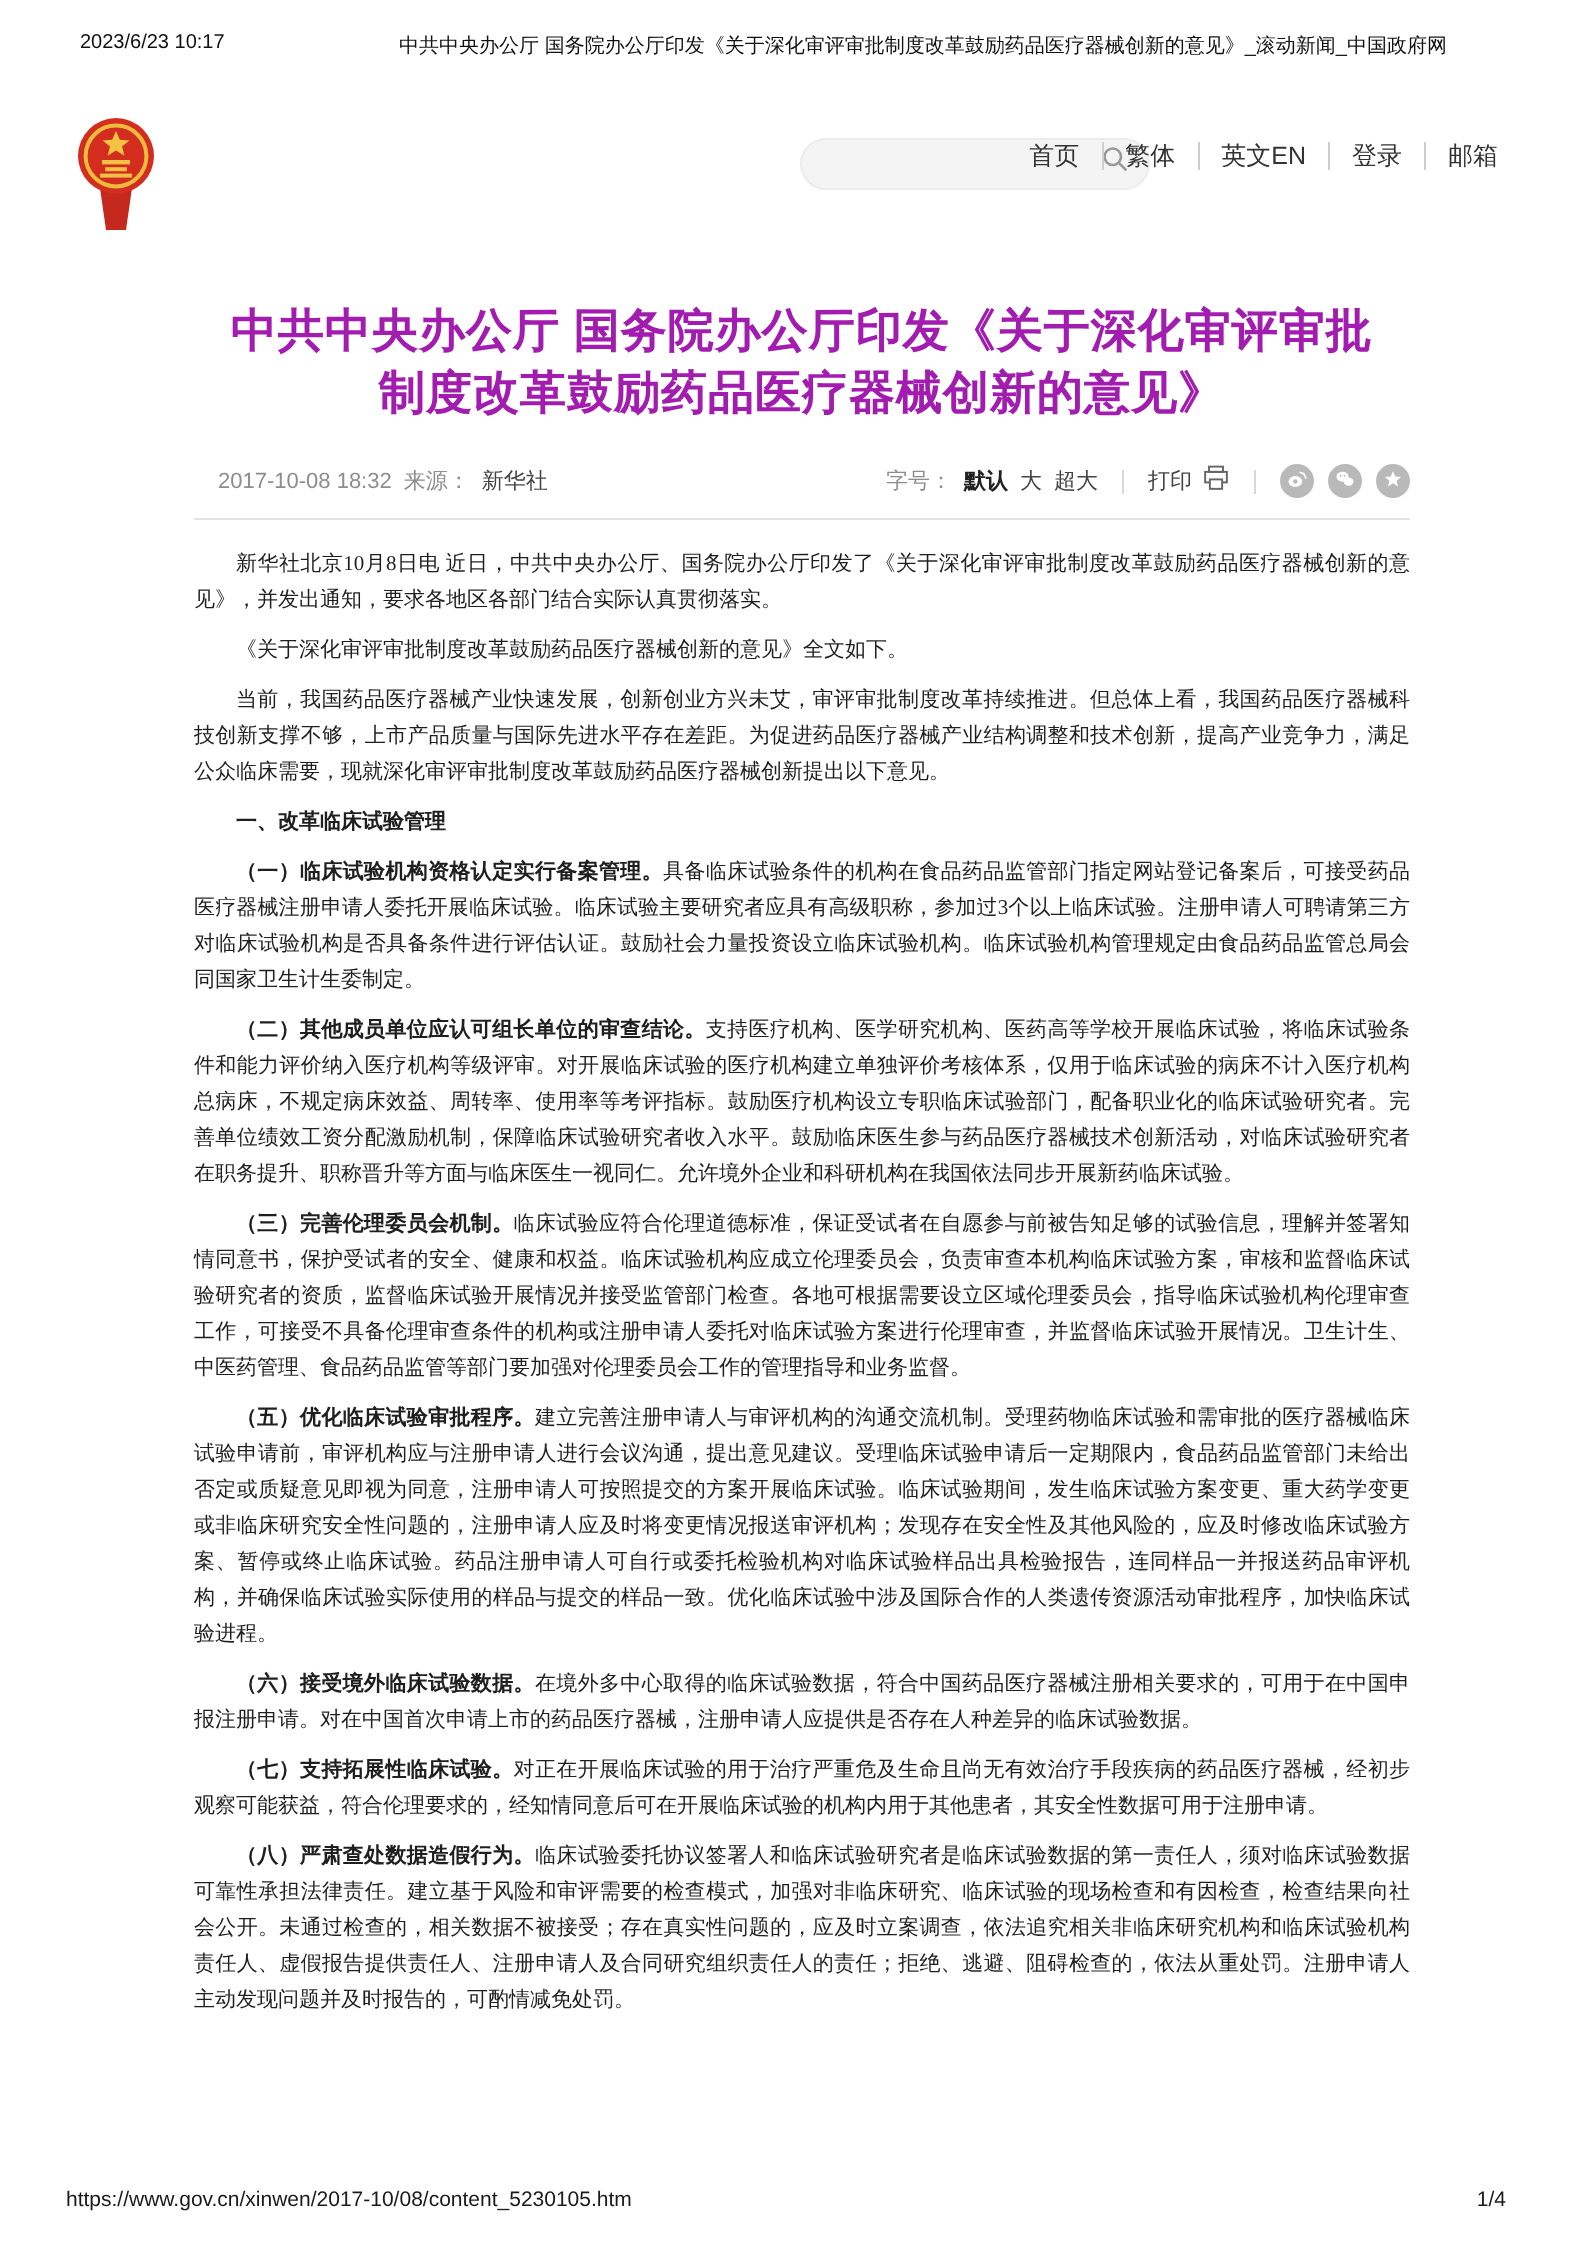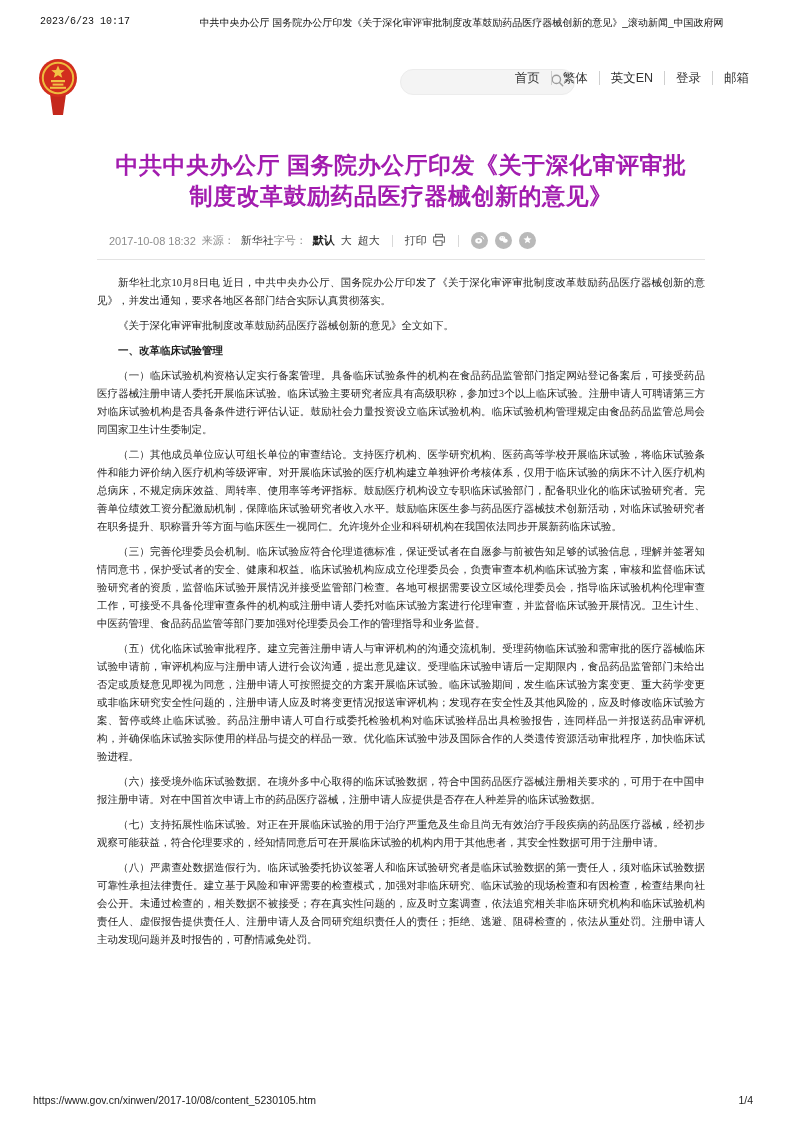--- a/index.html
+++ b/index.html
@@ -10,7 +10,7 @@
   }
   
   .print-header{position:absolute;top:16px;left:0;right:0;height:14px;font-size:10px;color:#111;}
-  .ph-date{position:absolute;left:40px;top:0;font-family:Liberation Mono, monospace;}
+  .ph-date{position:absolute;left:40px;top:0;}
   .ph-title{position:absolute;left:170px;right:40px;top:0;text-align:center;white-space:nowrap;overflow:hidden;}
   
   .site-header{position:absolute;top:58px;left:36px;right:44px;height:78px;}

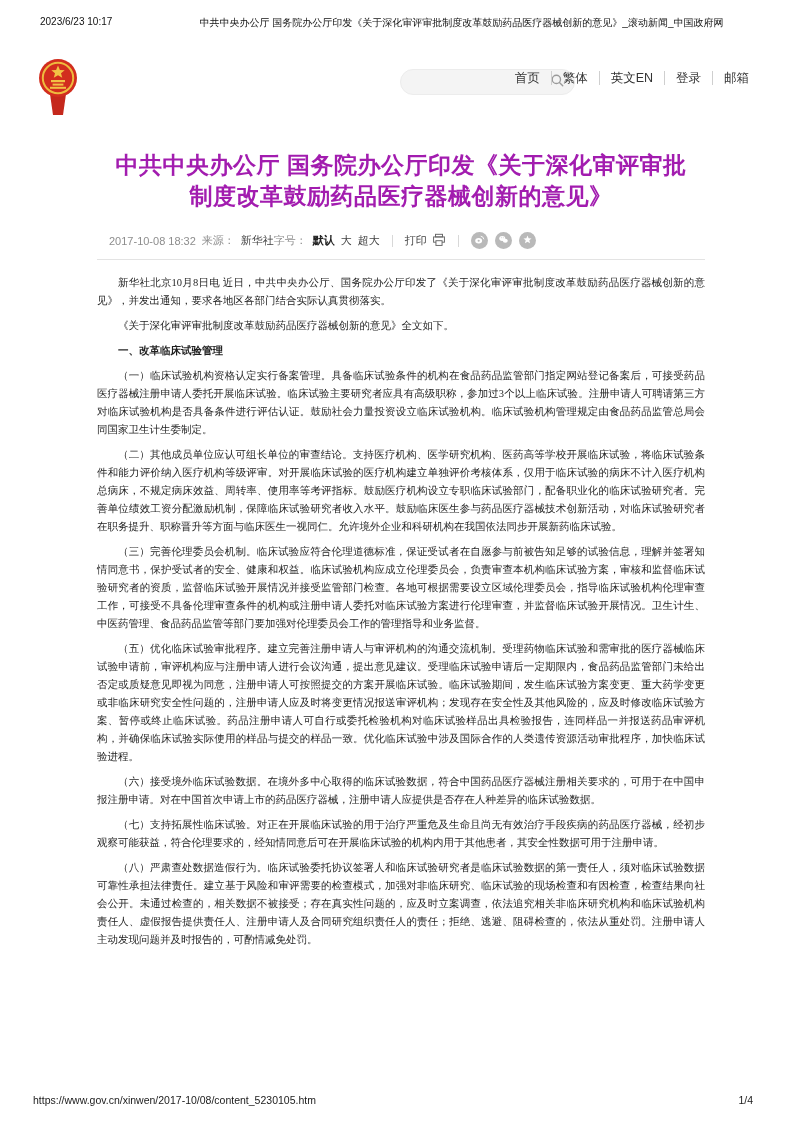--- a/index.html
+++ b/index.html
@@ -30,7 +30,7 @@
   .article{position:absolute;top:150px;left:97px;width:608px;}
   .article h1{width:578px;margin:0 auto;font-size:23px;line-height:31px;font-weight:700;
     color:#a21caf;text-align:center;letter-spacing:.5px;}
-  .meta{margin-top:20px;display:flex;justify-content:flex-start;align-items:center;
+  .meta{margin-top:20px;display:flex;justify-content:space-between;align-items:center;
     font-size:11px;color:#8d8d8d;padding-left:12px;}
   .meta-left{display:flex;align-items:center;gap:6px;}
   .meta-left .src{color:#444;}

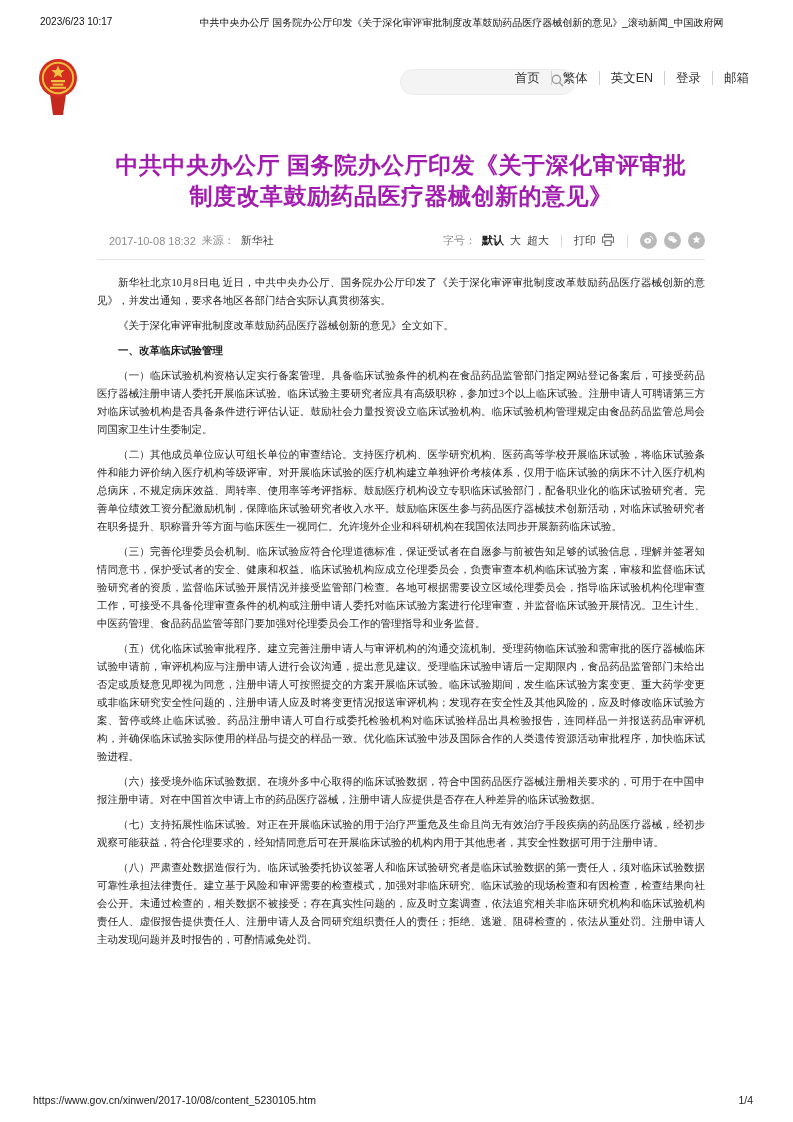--- a/index.html
+++ b/index.html
@@ -157,6 +157,7 @@
   <div class="body">
     <p>新华社北京10月8日电 近日，中共中央办公厅、国务院办公厅印发了《关于深化审评审批制度改革鼓励药品医疗器械创新的意见》，并发出通知，要求各地区各部门结合实际认真贯彻落实。</p>
     <p>《关于深化审评审批制度改革鼓励药品医疗器械创新的意见》全文如下。</p>
+    <p>当前，我国药品医疗器械产业快速发展，创新创业方兴未艾，审评审批制度改革持续推进。但总体上看，我国药品医疗器械科技创新支撑不够，上市产品质量与国际先进水平存在差距。为促进药品医疗器械产业结构调整和技术创新，提高产业竞争力，满足公众临床需要，现就深化审评审批制度改革鼓励药品医疗器械创新提出以下意见。</p>
     <p class="sec-heading">一、改革临床试验管理</p>
     <p><b class="lead">（一）临床试验机构资格认定实行备案管理。</b><span>具备临床试验条件的机构在食品药品监管部门指定网站登记备案后，可接受药品医疗器械注册申请人委托开展临床试验。临床试验主要研究者应具有高级职称，参加过3个以上临床试验。注册申请人可聘请第三方对临床试验机构是否具备条件进行评估认证。鼓励社会力量投资设立临床试验机构。临床试验机构管理规定由食品药品监管总局会同国家卫生计生委制定。</span></p>
     <p><b class="lead">（二）其他成员单位应认可组长单位的审查结论。</b><span>支持医疗机构、医学研究机构、医药高等学校开展临床试验，将临床试验条件和能力评价纳入医疗机构等级评审。对开展临床试验的医疗机构建立单独评价考核体系，仅用于临床试验的病床不计入医疗机构总病床，不规定病床效益、周转率、使用率等考评指标。鼓励医疗机构设立专职临床试验部门，配备职业化的临床试验研究者。完善单位绩效工资分配激励机制，保障临床试验研究者收入水平。鼓励临床医生参与药品医疗器械技术创新活动，对临床试验研究者在职务提升、职称晋升等方面与临床医生一视同仁。允许境外企业和科研机构在我国依法同步开展新药临床试验。</span></p>

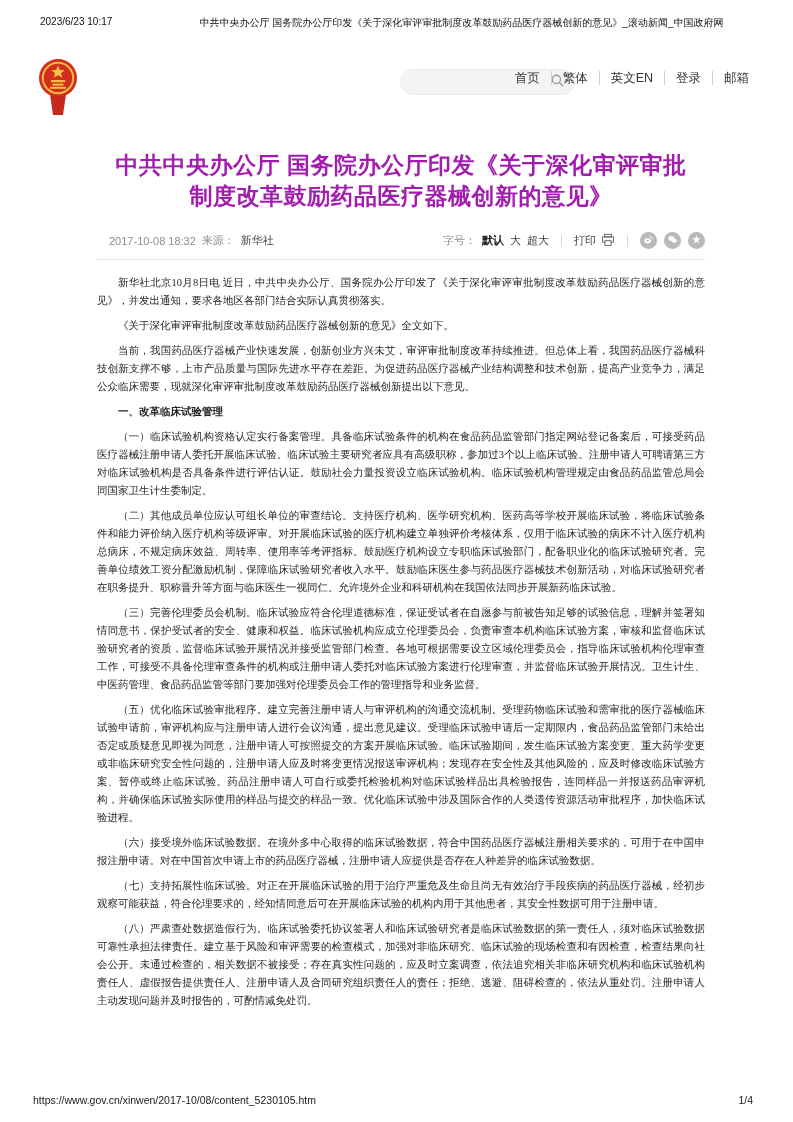--- a/index.html
+++ b/index.html
@@ -47,7 +47,7 @@
   .body{margin-top:14px;font-family:"Liberation Serif","DejaVu Serif",serif;
     font-size:10.5px;line-height:18px;color:#1f1f1f;text-align:justify;}
   .body p{margin:7px 0;text-indent:2em;}
-  .body .lead{font-weight:400;}
+  .body .lead{font-weight:700;}
   .sec-heading{font-weight:700;}
   
   .page-footer{position:absolute;top:1094px;left:33px;right:40px;display:flex;

